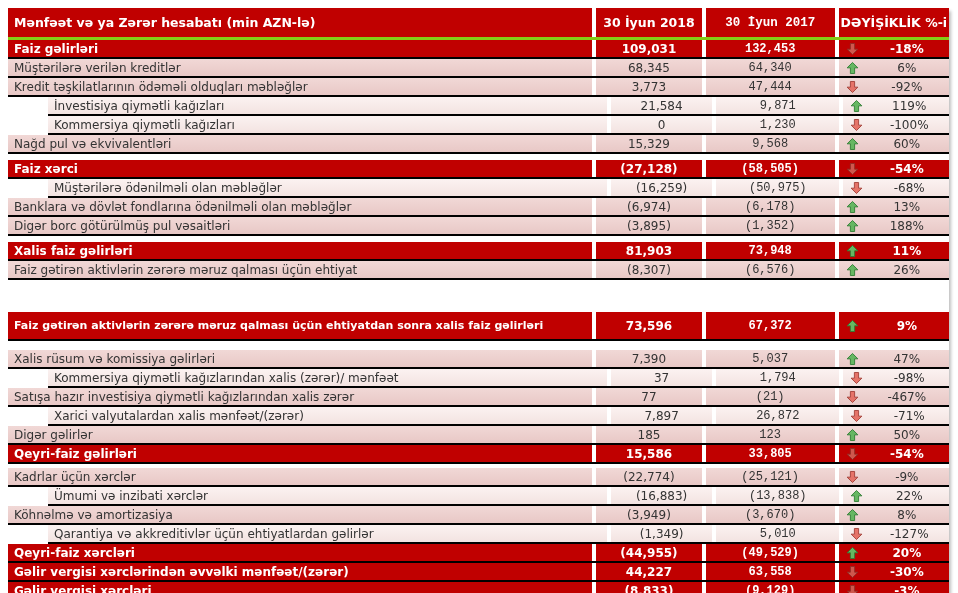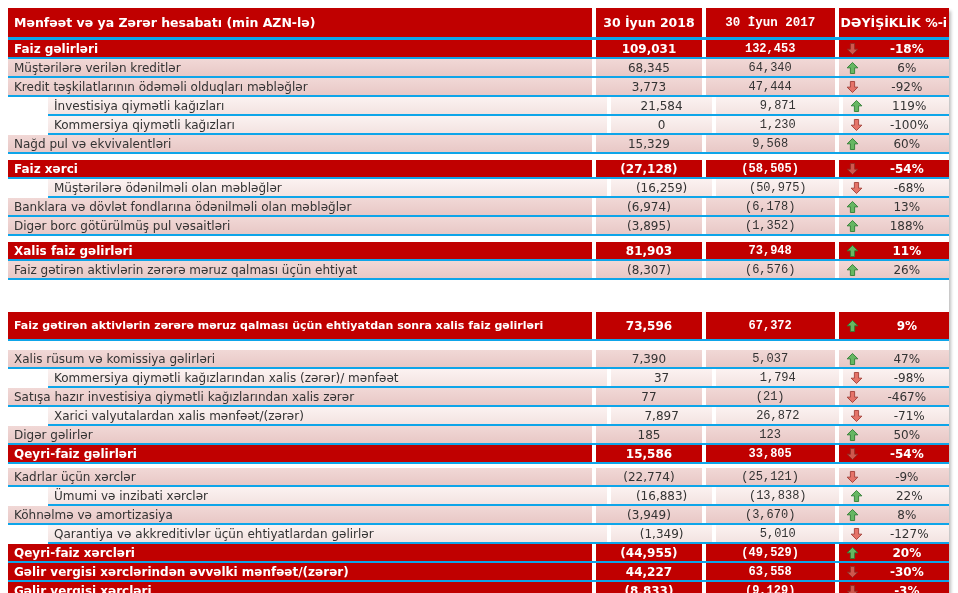--- a/index.html
+++ b/index.html
@@ -6,7 +6,7 @@
     font-family:"DejaVu Sans","Liberation Sans",sans-serif;}
   .table-wrap{position:absolute;left:8px;top:8px;width:941px;box-shadow:3px 2px 3px -1px rgba(0,0,0,.25);}
   .row{display:flex;align-items:stretch;border-bottom:2px solid #0ea5e9;height:17px;}
-  .row.hdr{height:29px;border-bottom:3px solid #0ea5e9;}
+  .row.hdr{height:29px;border-bottom:3px solid #84cc16;}
   .row.tall{height:27px;margin-top:32px;}
   .row.gap-s{height:4px;border-bottom:none;background:#fff;box-shadow:none;}
   .row.gap-m{height:6px;border-bottom:none;background:#fff;}

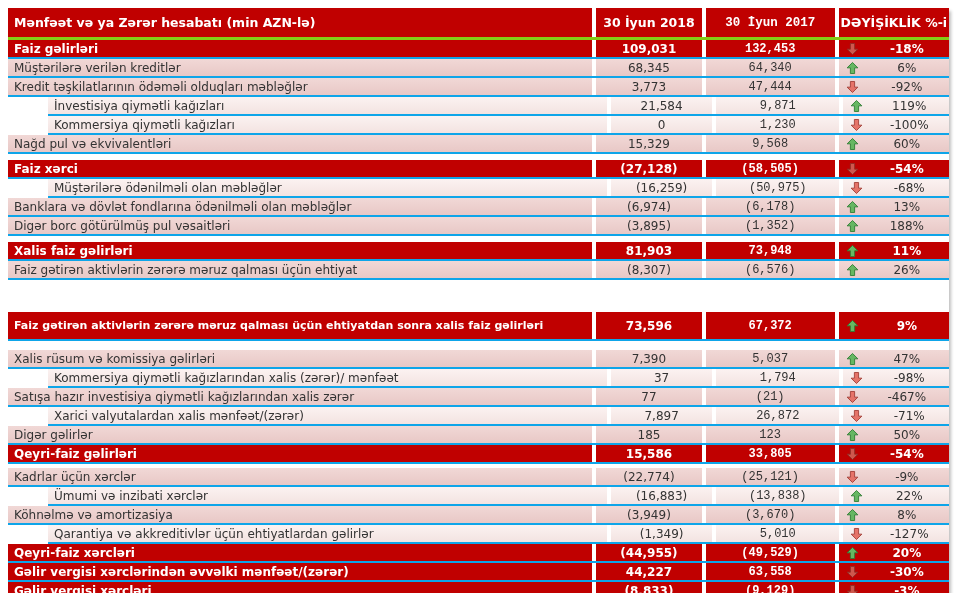--- a/index.html
+++ b/index.html
@@ -5,7 +5,7 @@
   html,body{margin:0;padding:0;background:#fff;width:958px;height:593px;overflow:hidden;
     font-family:"DejaVu Sans","Liberation Sans",sans-serif;}
   .table-wrap{position:absolute;left:8px;top:8px;width:941px;box-shadow:3px 2px 3px -1px rgba(0,0,0,.25);}
-  .row{display:flex;align-items:stretch;border-bottom:2px solid #0ea5e9;height:17px;}
+  .row{display:flex;align-items:stretch;border-bottom:2px solid #000000;height:17px;}
   .row.hdr{height:29px;border-bottom:3px solid #84cc16;}
   .row.tall{height:27px;margin-top:32px;}
   .row.gap-s{height:4px;border-bottom:none;background:#fff;box-shadow:none;}

